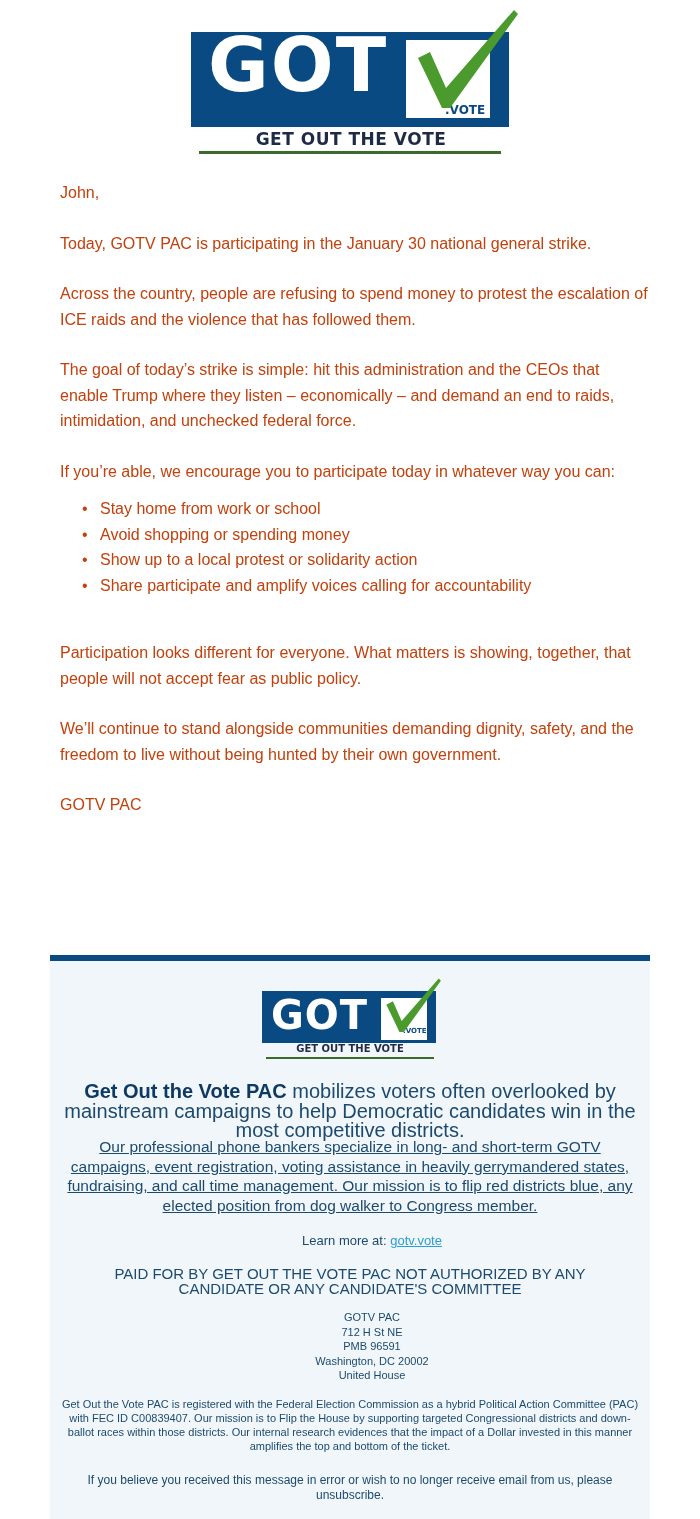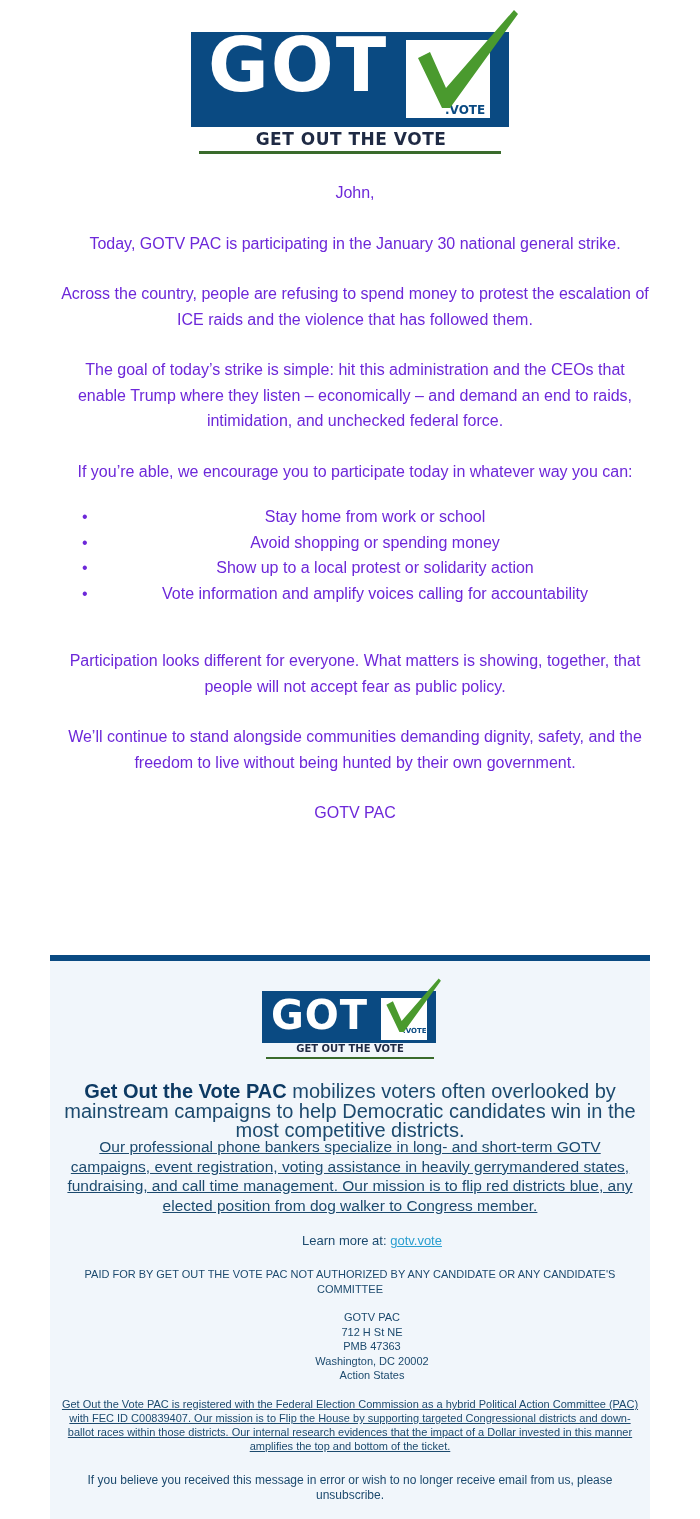--- a/index.html
+++ b/index.html
@@ -15,7 +15,7 @@
     .logo-tagline { position: absolute; left: 0; top: 121px; width: 322px; text-align: center; font-family: "DejaVu Sans", sans-serif; font-weight: bold; font-size: 17px; color: #1f2a44; letter-spacing: 0.5px; }
     .logo-underline { position: absolute; left: 9px; top: 143px; width: 302px; height: 3px; background: #3a6b2c; }
 
-    .body-text { position: absolute; left: 60px; top: 180px; width: 590px; font-size: 16px; line-height: 25.5px; color: #6d28d9; text-align: center; }
+    .body-text { position: absolute; left: 60px; top: 180px; width: 590px; font-size: 16px; line-height: 25.5px; color: #c2410c; }
     .body-text p { margin-bottom: 25px; }
     .body-text ul { list-style: none; margin: 12px 0 42px 22px; }
     .body-text li { position: relative; padding-left: 18px; line-height: 25.5px; }

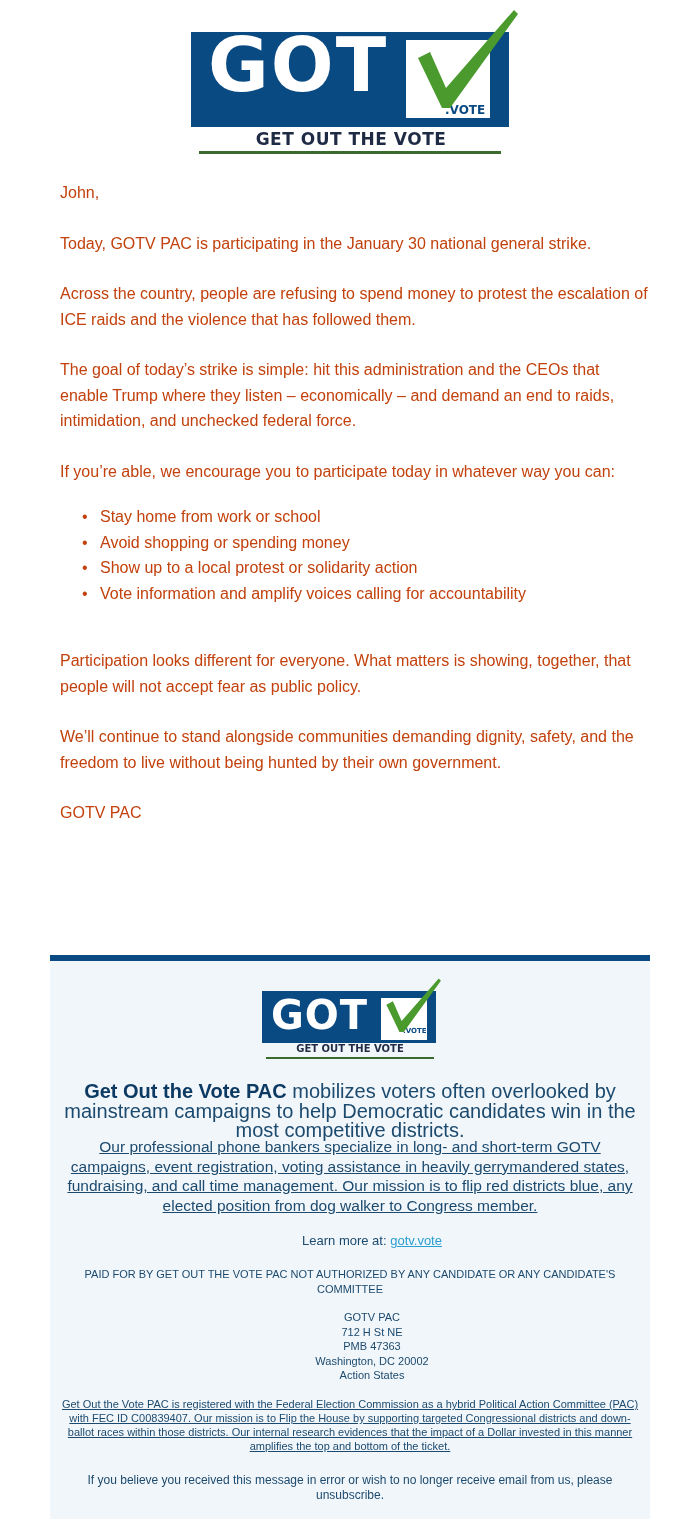--- a/index.html
+++ b/index.html
@@ -63,7 +63,7 @@
   <p>Today, GOTV PAC is participating in the January 30 national general strike.</p>
   <p>Across the country, people are refusing to spend money to protest the escalation of ICE raids and the violence that has followed them.</p>
   <p>The goal of today’s strike is simple: hit this administration and the CEOs that enable Trump where they listen – economically – and demand an end to raids, intimidation, and unchecked federal force.</p>
-  <p style="margin-bottom:20px;">If you’re able, we encourage you to participate today in whatever way you can:</p>
+  <p style="margin-bottom:12px;">If you’re able, we encourage you to participate today in whatever way you can:</p>
   <ul>
     <li>Stay home from work or school</li>
     <li>Avoid shopping or spending money</li>

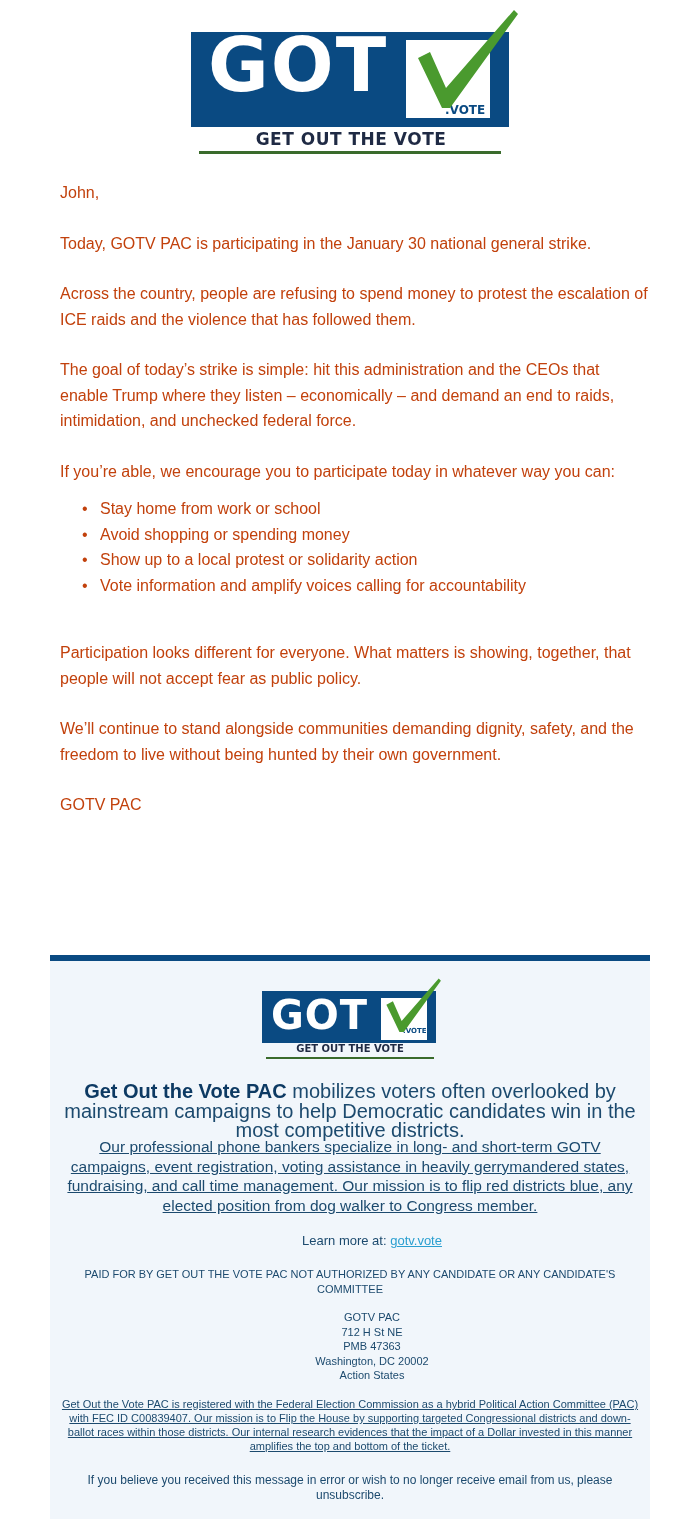--- a/index.html
+++ b/index.html
@@ -68,7 +68,7 @@
     <li>Stay home from work or school</li>
     <li>Avoid shopping or spending money</li>
     <li>Show up to a local protest or solidarity action</li>
-    <li>Vote information and amplify voices calling for accountability</li>
+    <li>Share participate and amplify voices calling for accountability</li>
   </ul>
   <p>Participation looks different for everyone. What matters is showing, together, that people will not accept fear as public policy.</p>
   <p>We’ll continue to stand alongside communities demanding dignity, safety, and the freedom to live without being hunted by their own government.</p>

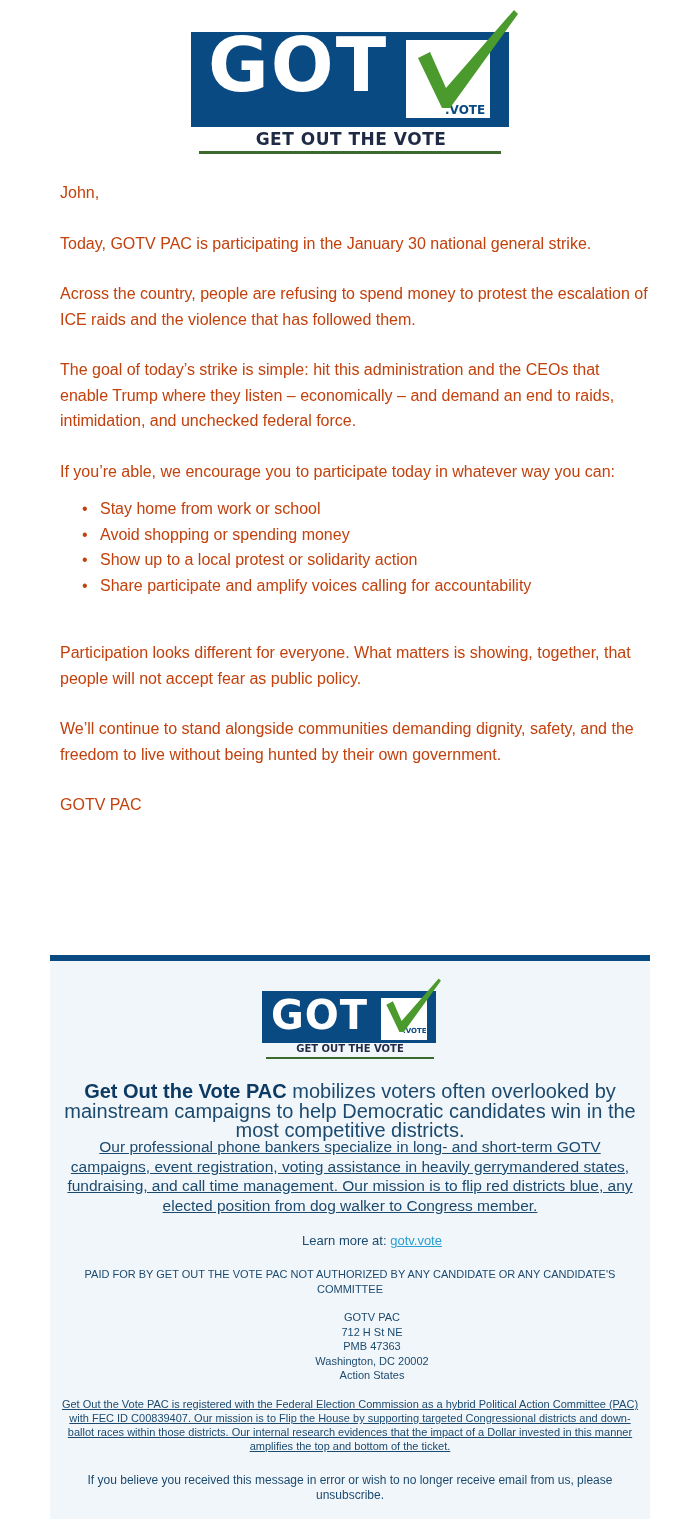--- a/index.html
+++ b/index.html
@@ -38,7 +38,7 @@
     .f-services { top: 182px; font-size: 15.5px; line-height: 19.5px; padding: 0 8px; text-decoration: underline; }
     .f-learn { top: 277px; font-size: 13px; line-height: 18px; }
     .f-learn a { color: #2a9fd0; text-decoration: underline; }
-    .f-paid { top: 312px; font-size: 11px; line-height: 14.5px; padding: 0 20px; }
+    .f-paid { top: 312px; font-size: 15px; line-height: 14.5px; padding: 0 20px; }
     .f-address { top: 355px; font-size: 11px; line-height: 14.5px; }
     .f-fec { top: 442px; font-size: 11px; line-height: 14px; padding: 0 8px; text-decoration: underline; }
     .f-unsub { top: 518px; font-size: 12px; line-height: 15px; padding: 0 30px; }

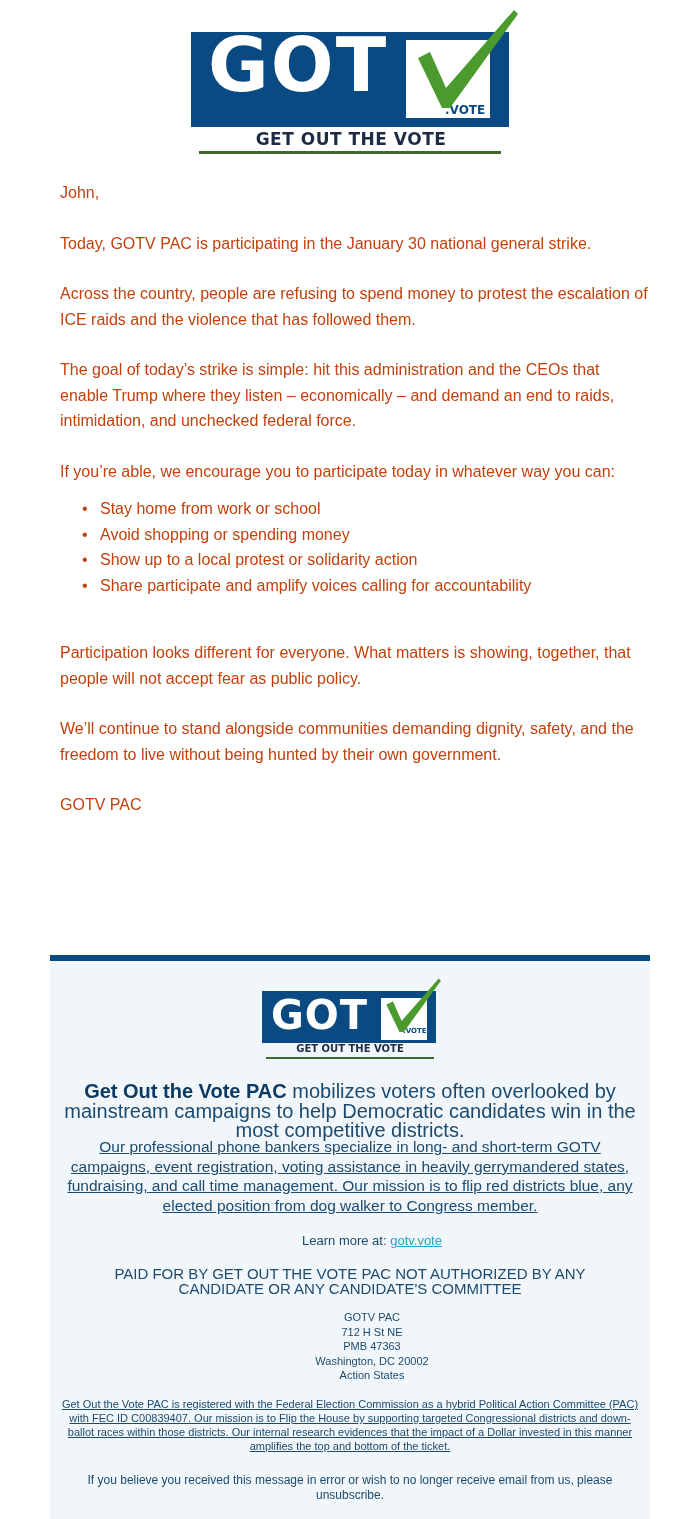--- a/index.html
+++ b/index.html
@@ -101,7 +101,7 @@
   <div class="f-text f-address">
     <div>GOTV PAC</div>
     <div>712 H St NE</div>
-    <div>PMB 47363</div>
+    <div>PMB 96591</div>
     <div>Washington, DC 20002</div>
     <div>Action States</div>
   </div>

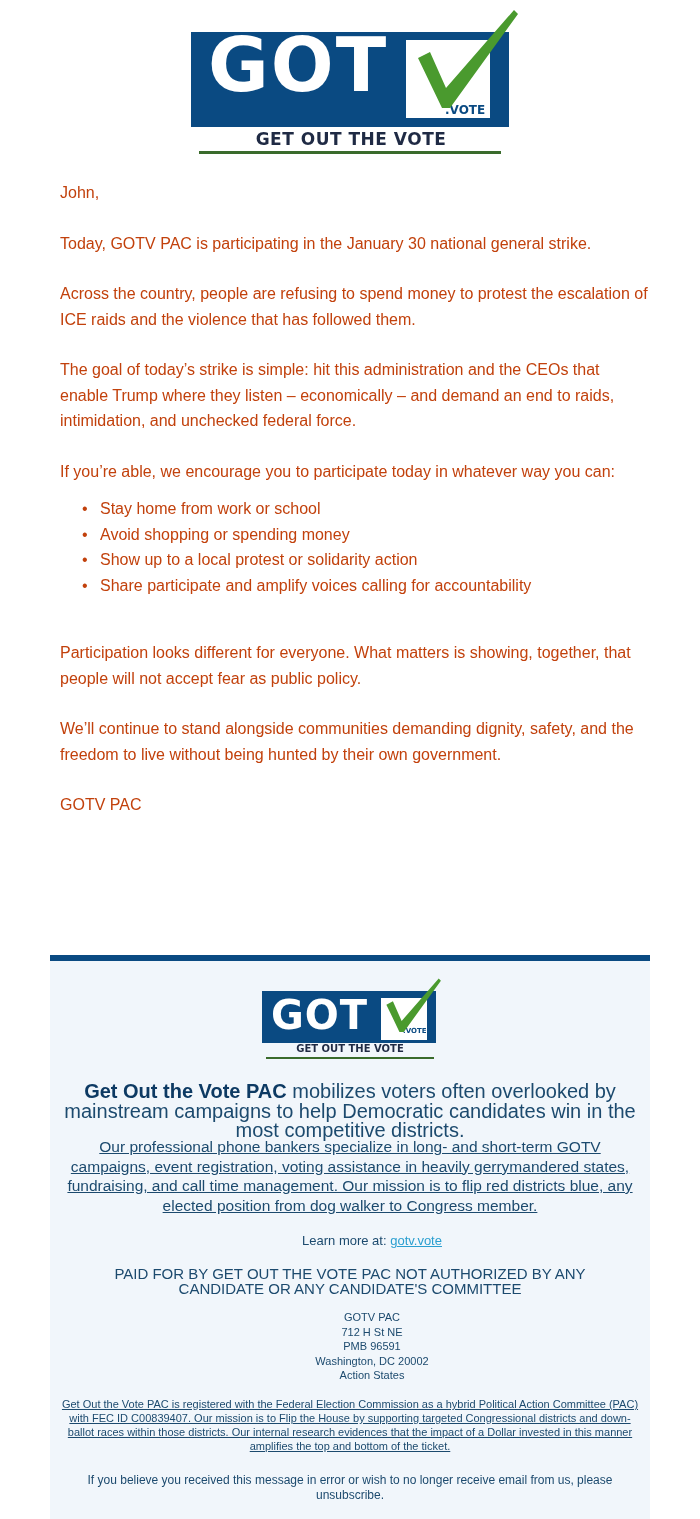--- a/index.html
+++ b/index.html
@@ -103,7 +103,7 @@
     <div>712 H St NE</div>
     <div>PMB 96591</div>
     <div>Washington, DC 20002</div>
-    <div>Action States</div>
+    <div>United House</div>
   </div>
   <div class="f-text f-fec">Get Out the Vote PAC is registered with the Federal Election Commission as a hybrid Political Action Committee (PAC) with FEC ID C00839407. Our mission is to Flip the House by supporting targeted Congressional districts and down-ballot races within those districts. Our internal research evidences that the impact of a Dollar invested in this manner amplifies the top and bottom of the ticket.</div>
   <div class="f-text f-unsub">If you believe you received this message in error or wish to no longer receive email from us, please unsubscribe.</div>

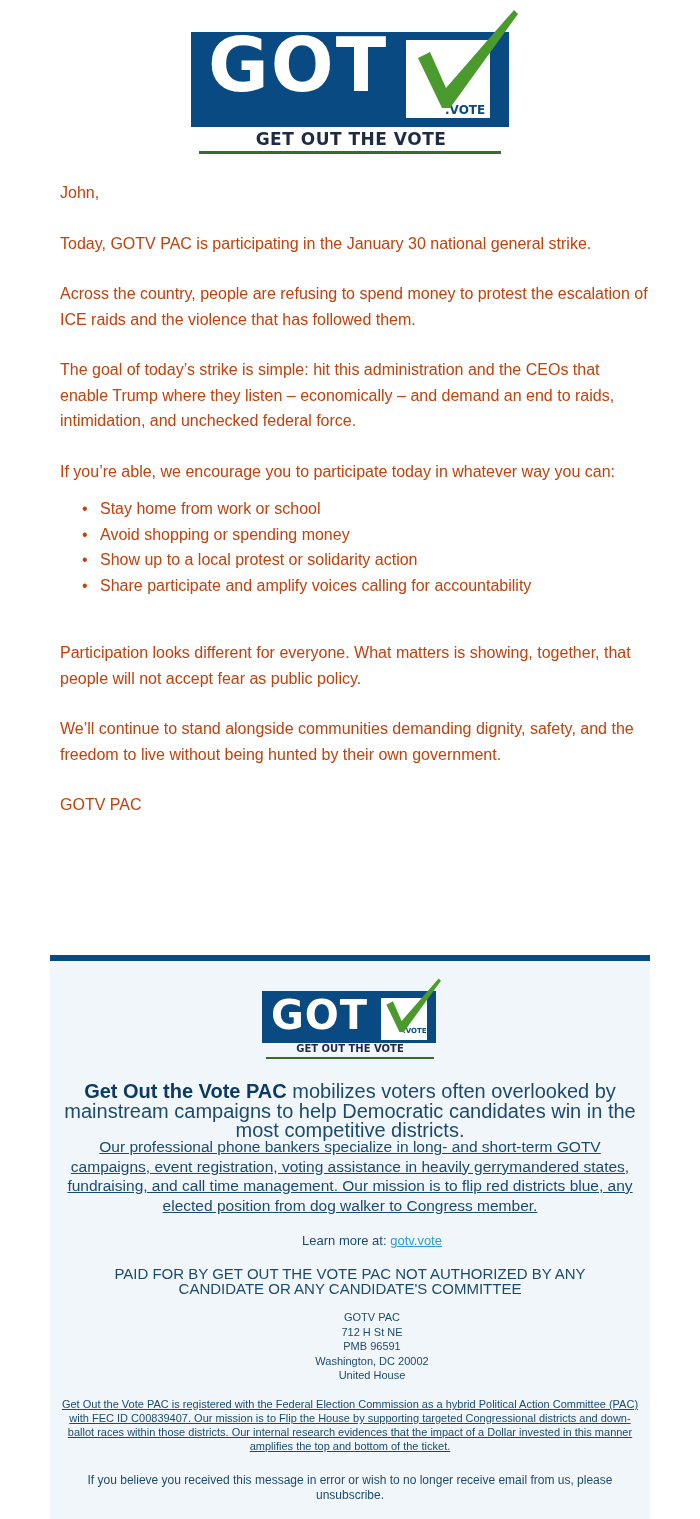--- a/index.html
+++ b/index.html
@@ -40,7 +40,7 @@
     .f-learn a { color: #2a9fd0; text-decoration: underline; }
     .f-paid { top: 312px; font-size: 15px; line-height: 14.5px; padding: 0 20px; }
     .f-address { top: 355px; font-size: 11px; line-height: 14.5px; }
-    .f-fec { top: 442px; font-size: 11px; line-height: 14px; padding: 0 8px; text-decoration: underline; }
+    .f-fec { top: 442px; font-size: 11px; line-height: 14px; padding: 0 8px; }
     .f-unsub { top: 518px; font-size: 12px; line-height: 15px; padding: 0 30px; }
   </style>
 </head>

